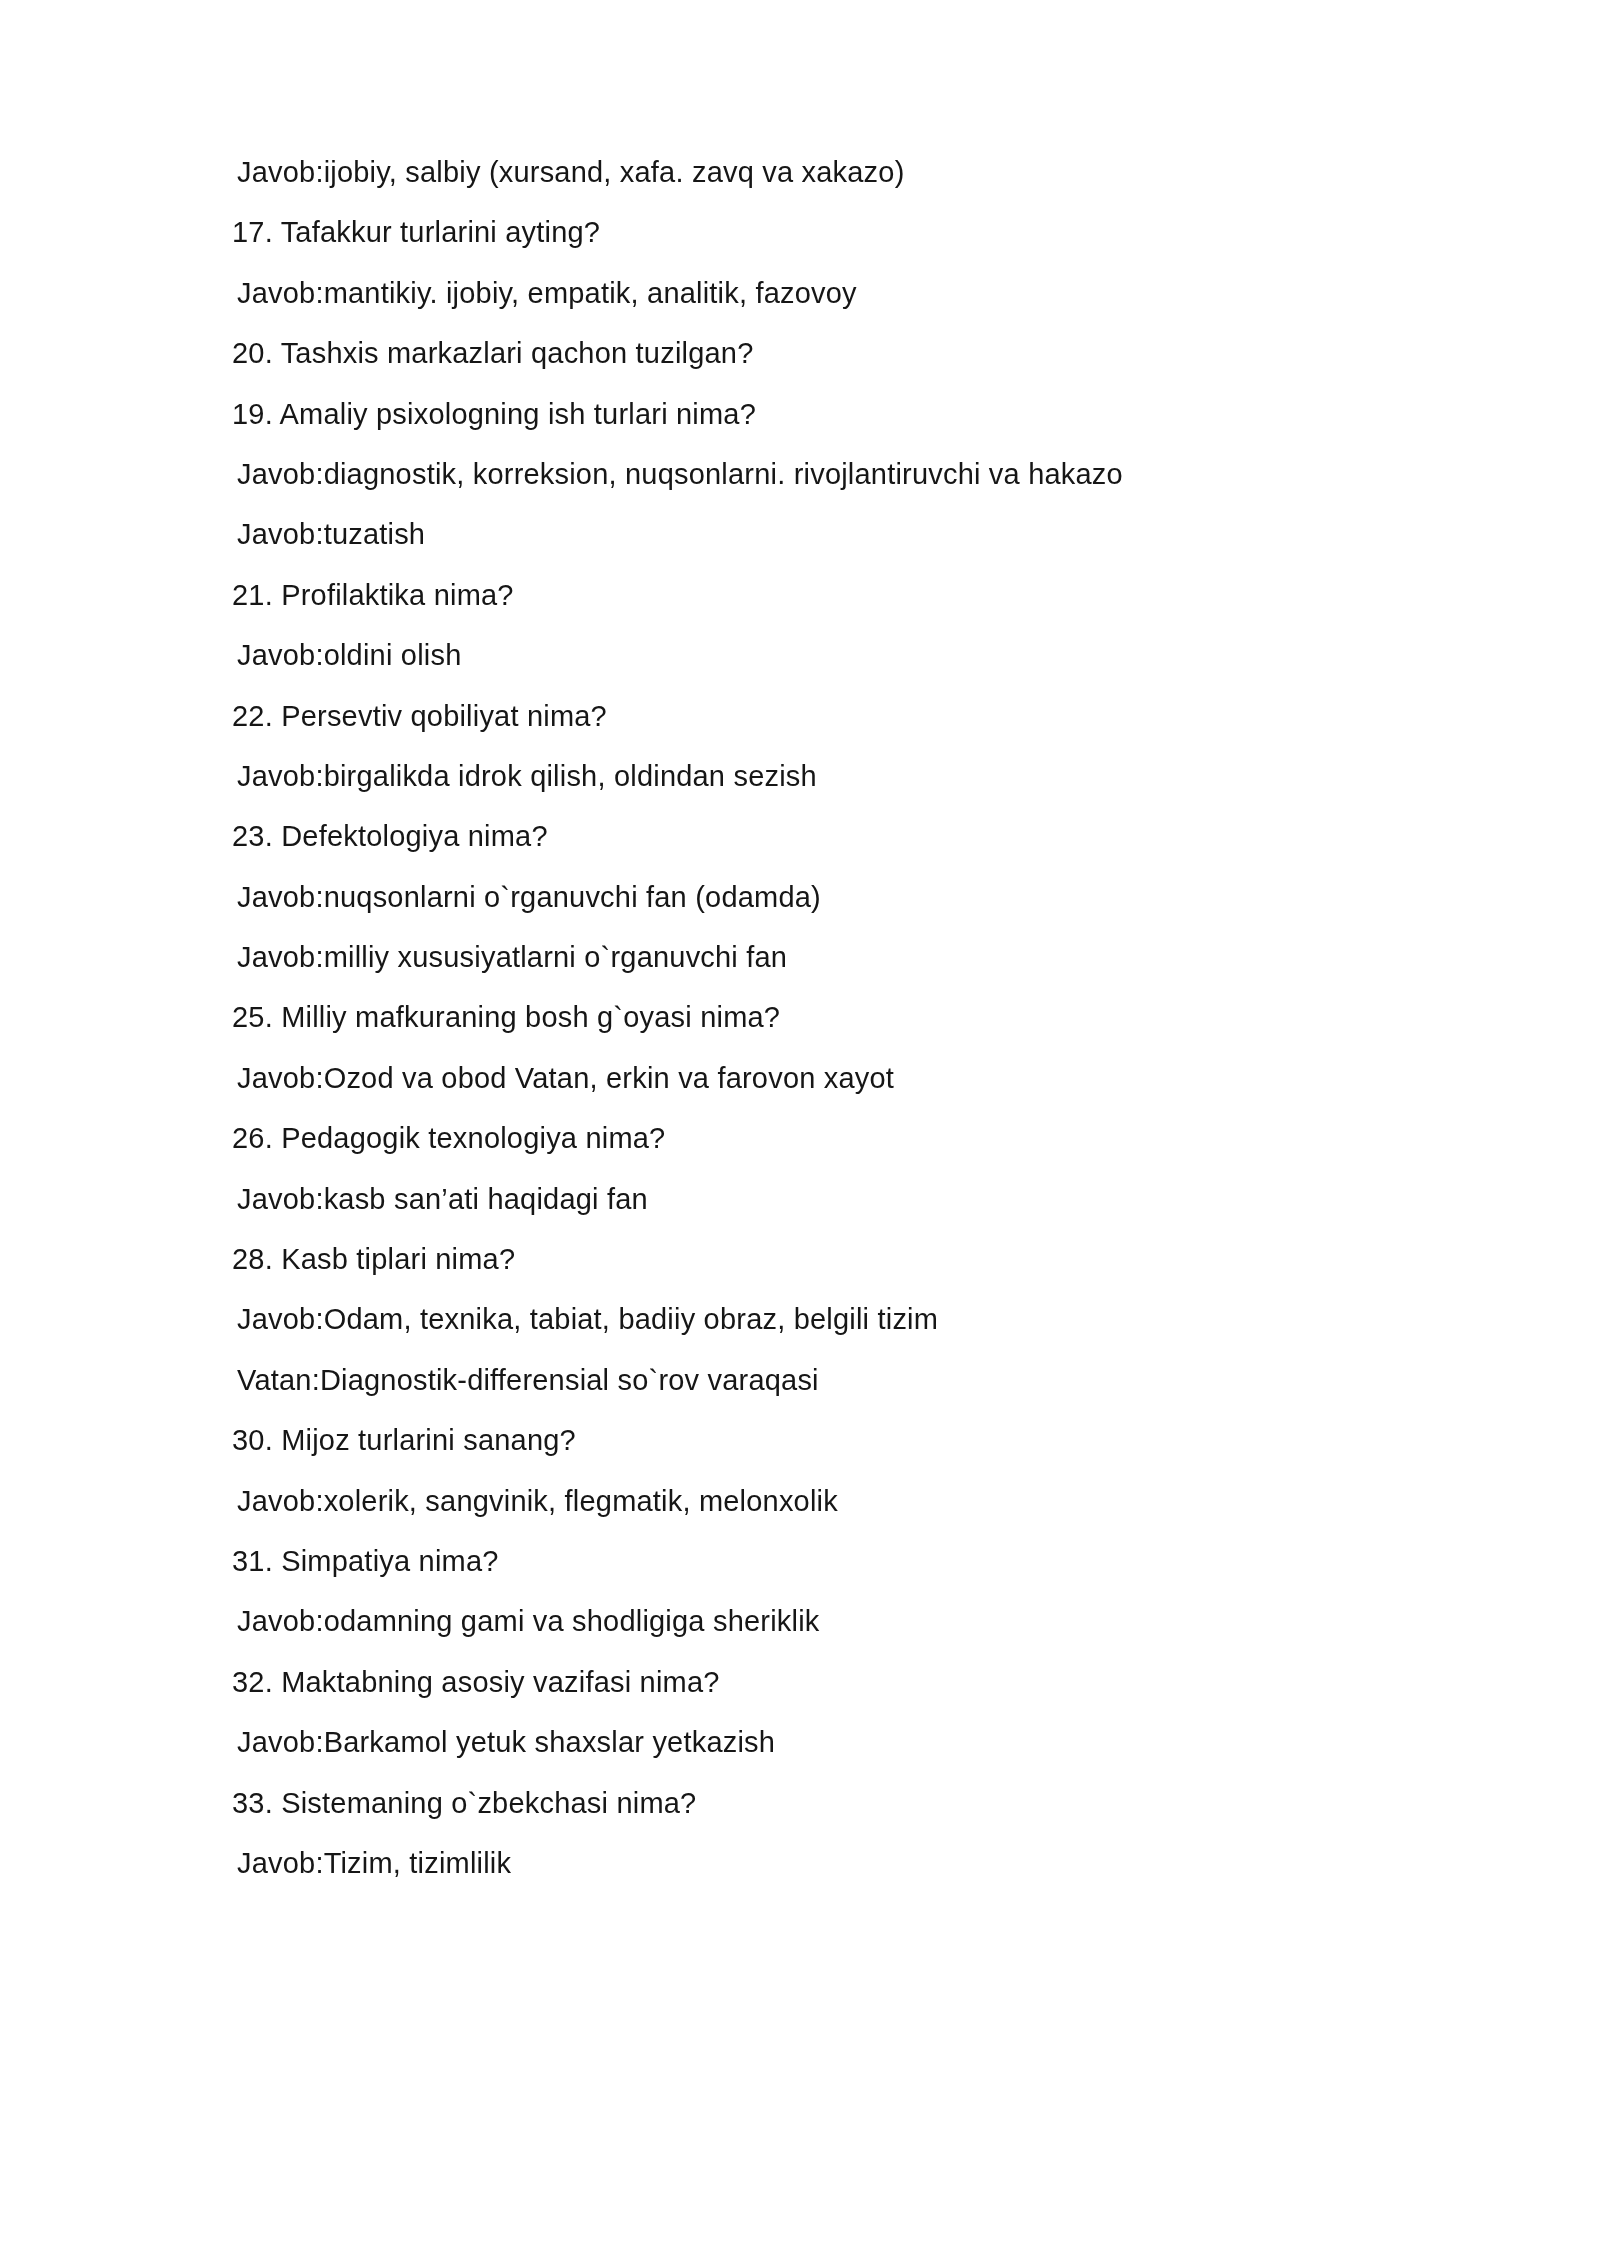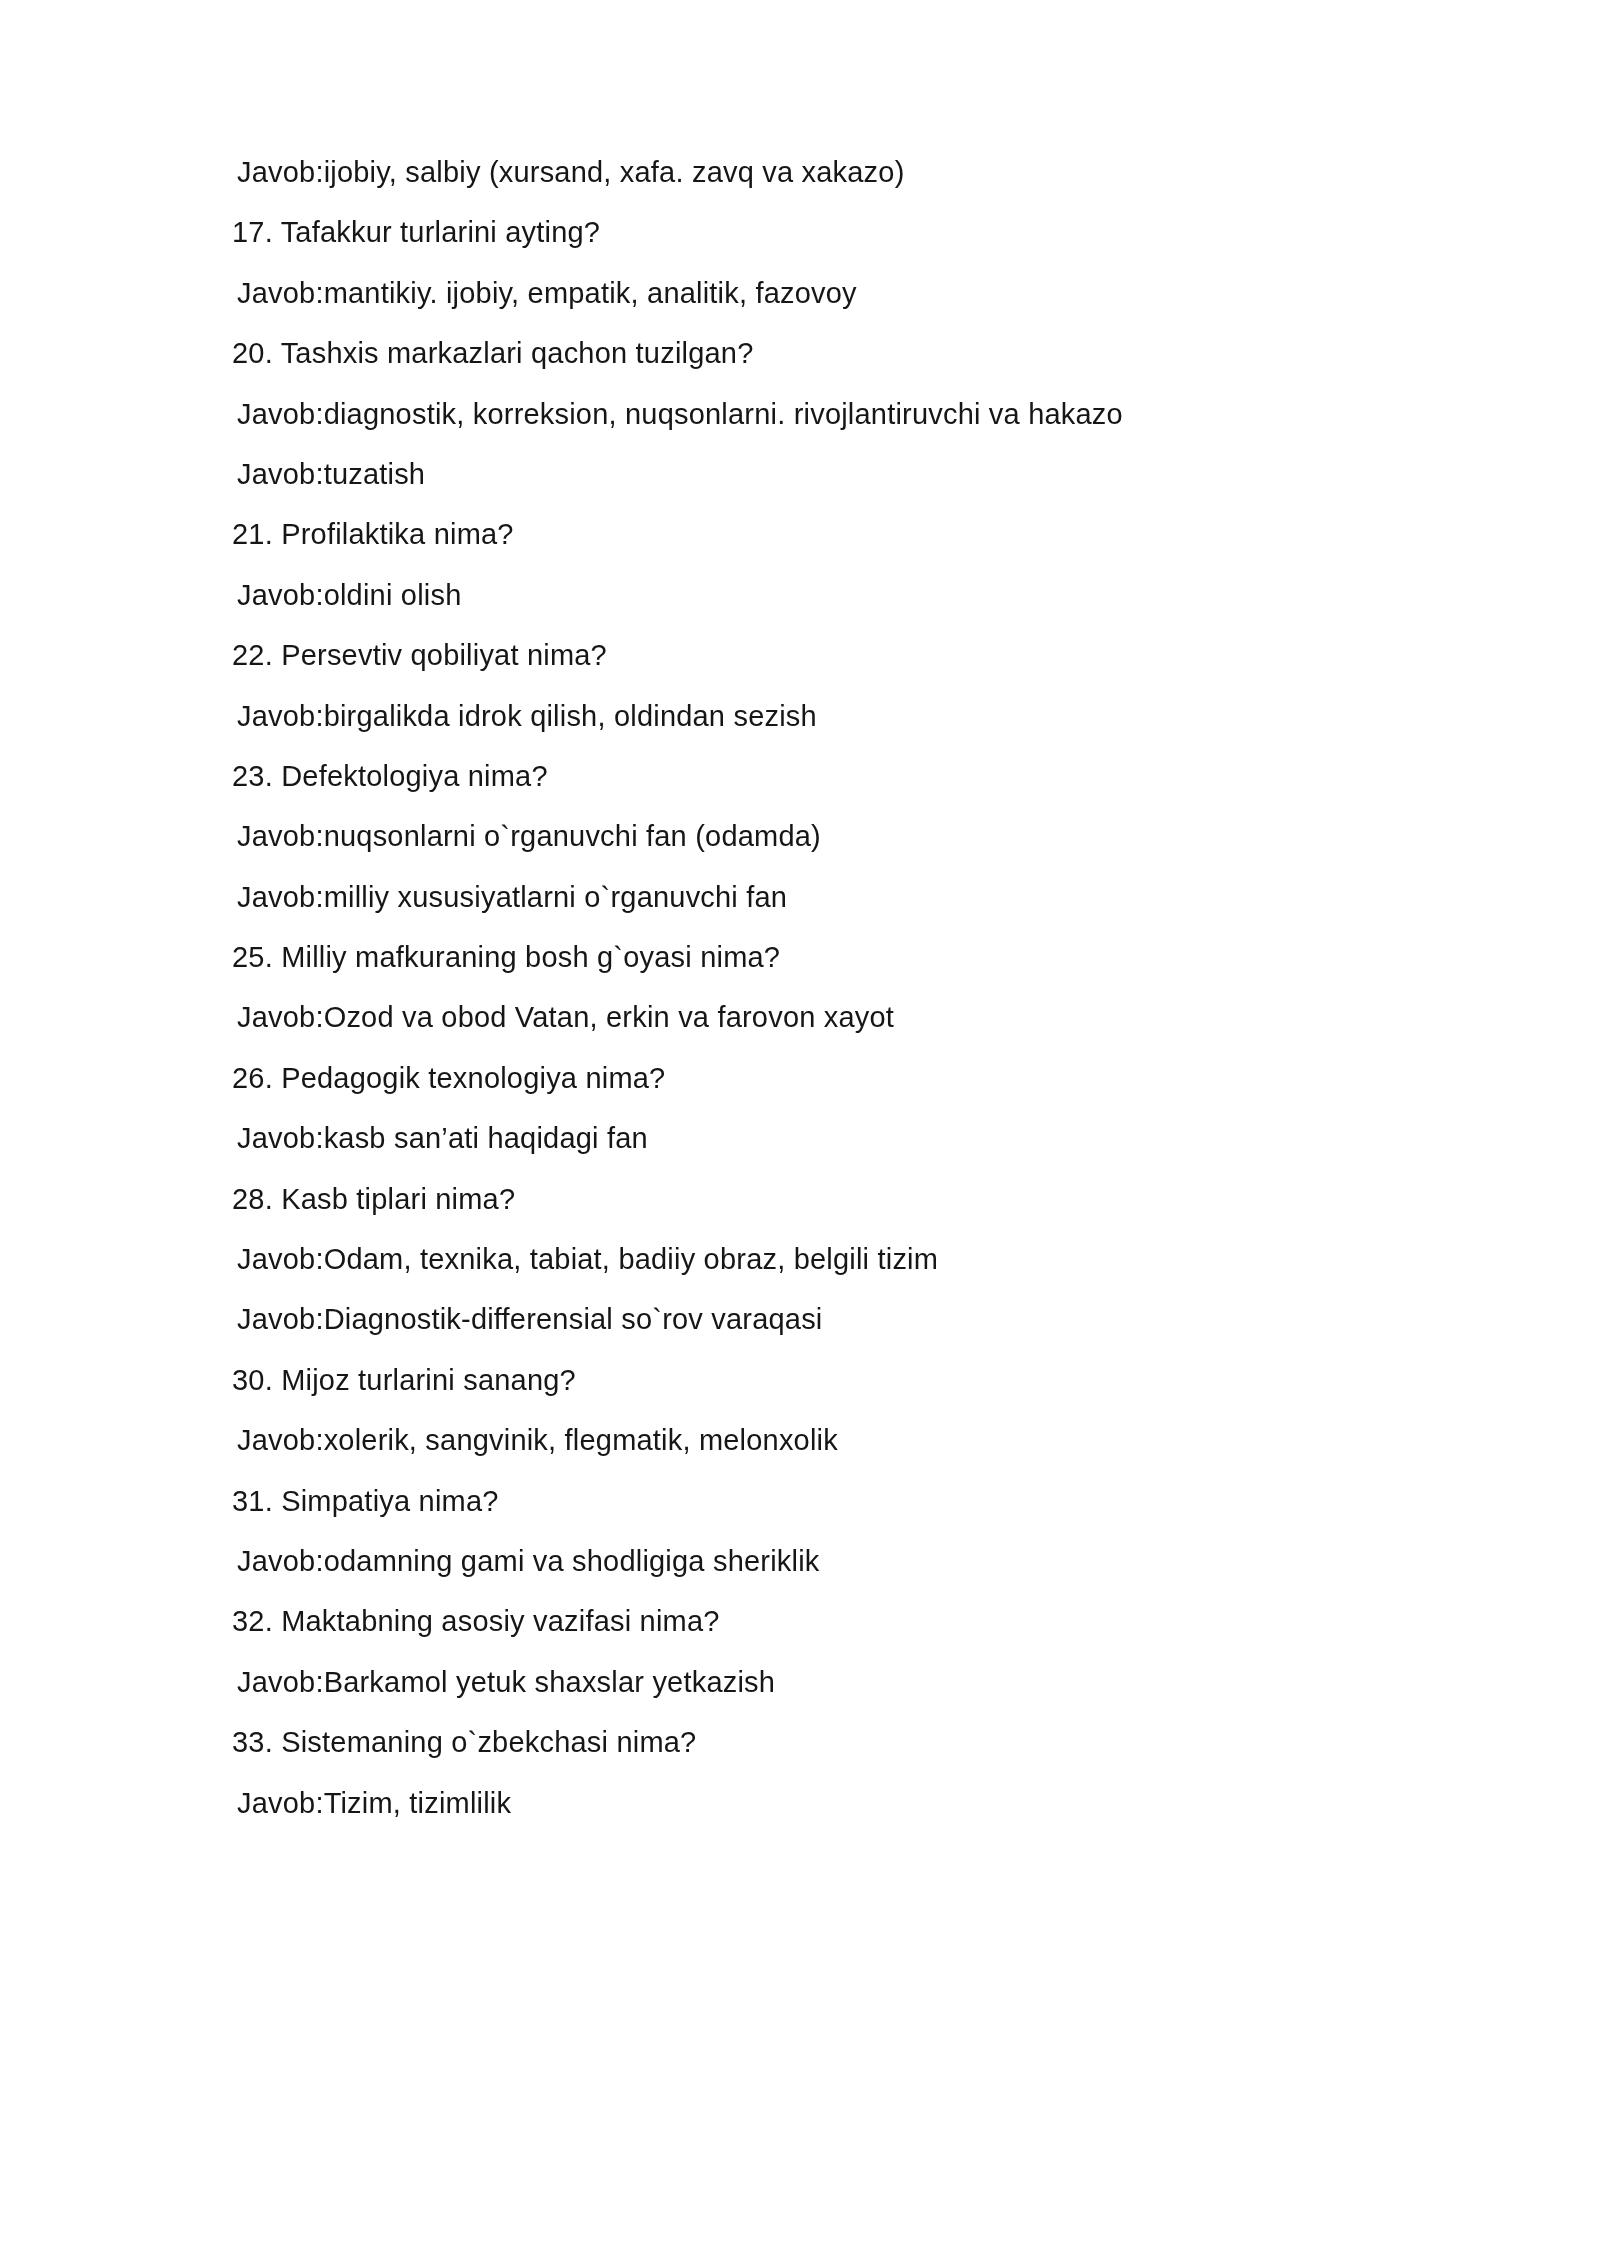--- a/index.html
+++ b/index.html
@@ -46,6 +46,7 @@
       <p class="line question">17. Tafakkur turlarini ayting?</p>
       <p class="line answer">Javob:mantikiy. ijobiy, empatik, analitik, fazovoy</p>
       <p class="line question">20. Tashxis markazlari qachon tuzilgan?</p>
+      <p class="line question">19. Amaliy psixologning ish turlari nima?</p>
       <p class="line answer">Javob:diagnostik, korreksion, nuqsonlarni. rivojlantiruvchi va hakazo</p>
       <p class="line answer">Javob:tuzatish</p>
       <p class="line question">21. Profilaktika nima?</p>

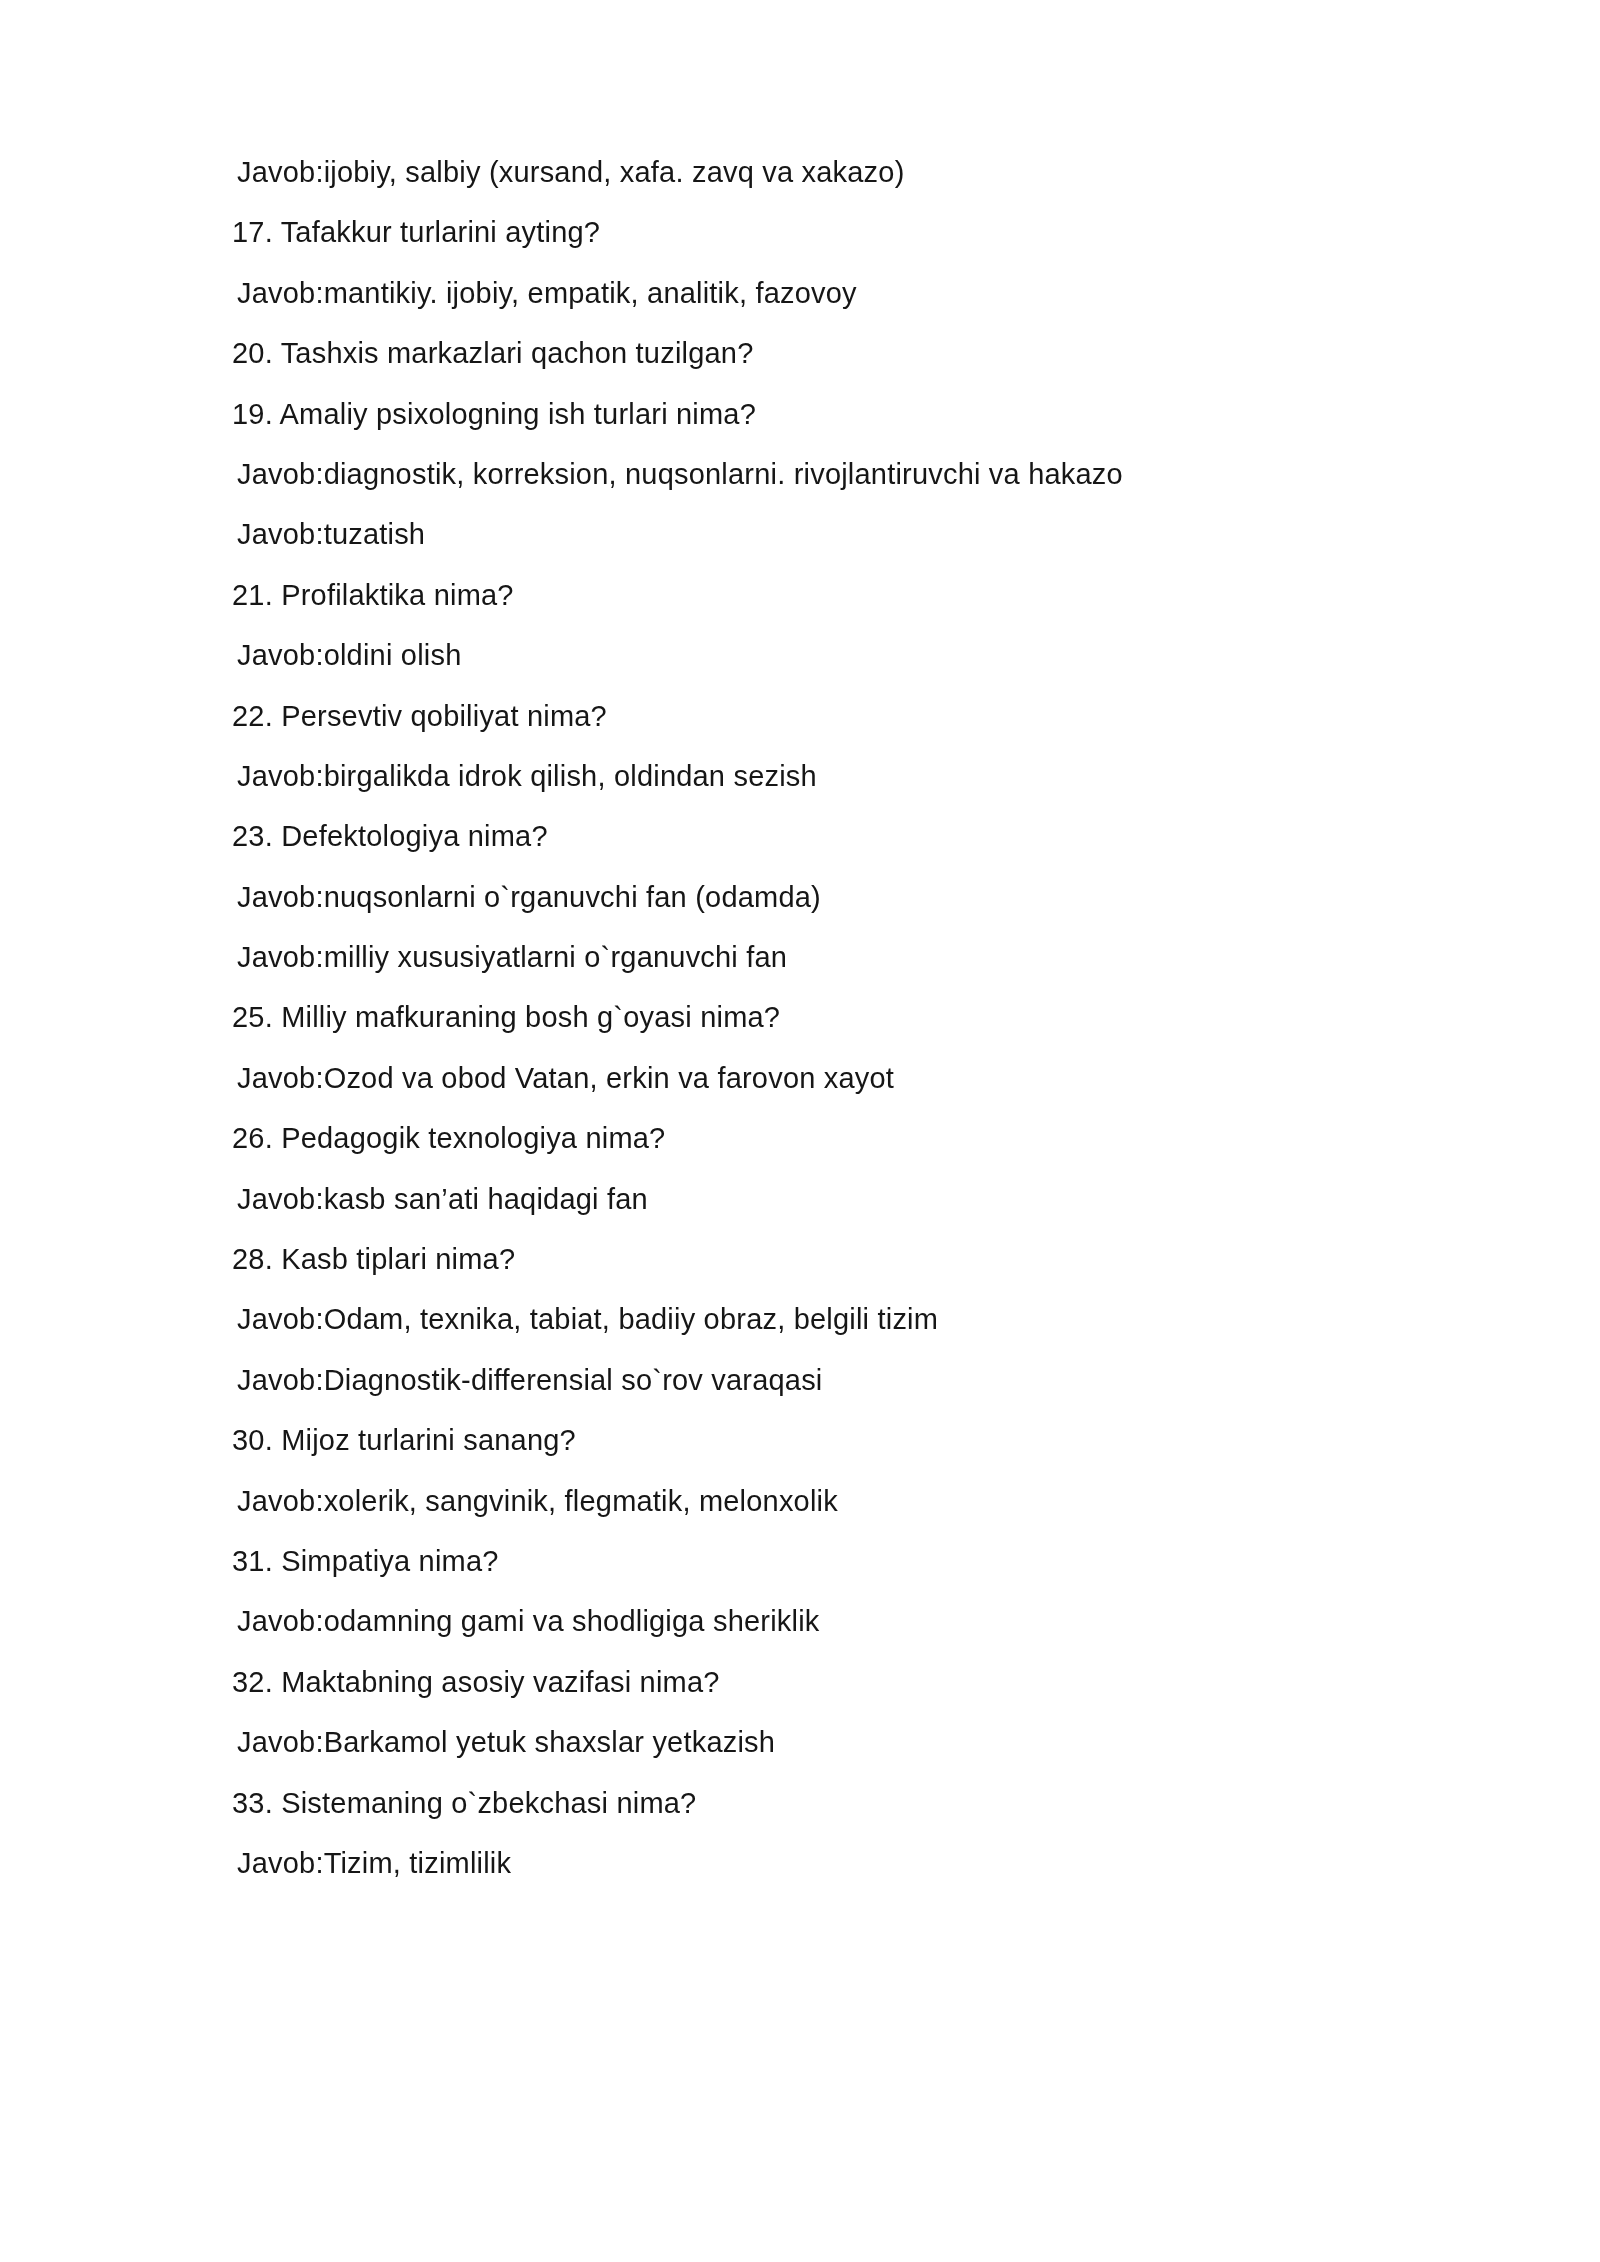--- a/index.html
+++ b/index.html
@@ -62,7 +62,7 @@
       <p class="line answer">Javob:kasb san’ati haqidagi fan</p>
       <p class="line question">28. Kasb tiplari nima?</p>
       <p class="line answer">Javob:Odam, texnika, tabiat, badiiy obraz, belgili tizim</p>
-      <p class="line answer">Javob:Diagnostik-differensial so`rov varaqasi</p>
+      <p class="line answer">Vatan:Diagnostik-differensial so`rov varaqasi</p>
       <p class="line question">30. Mijoz turlarini sanang?</p>
       <p class="line answer">Javob:xolerik, sangvinik, flegmatik, melonxolik</p>
       <p class="line question">31. Simpatiya nima?</p>

